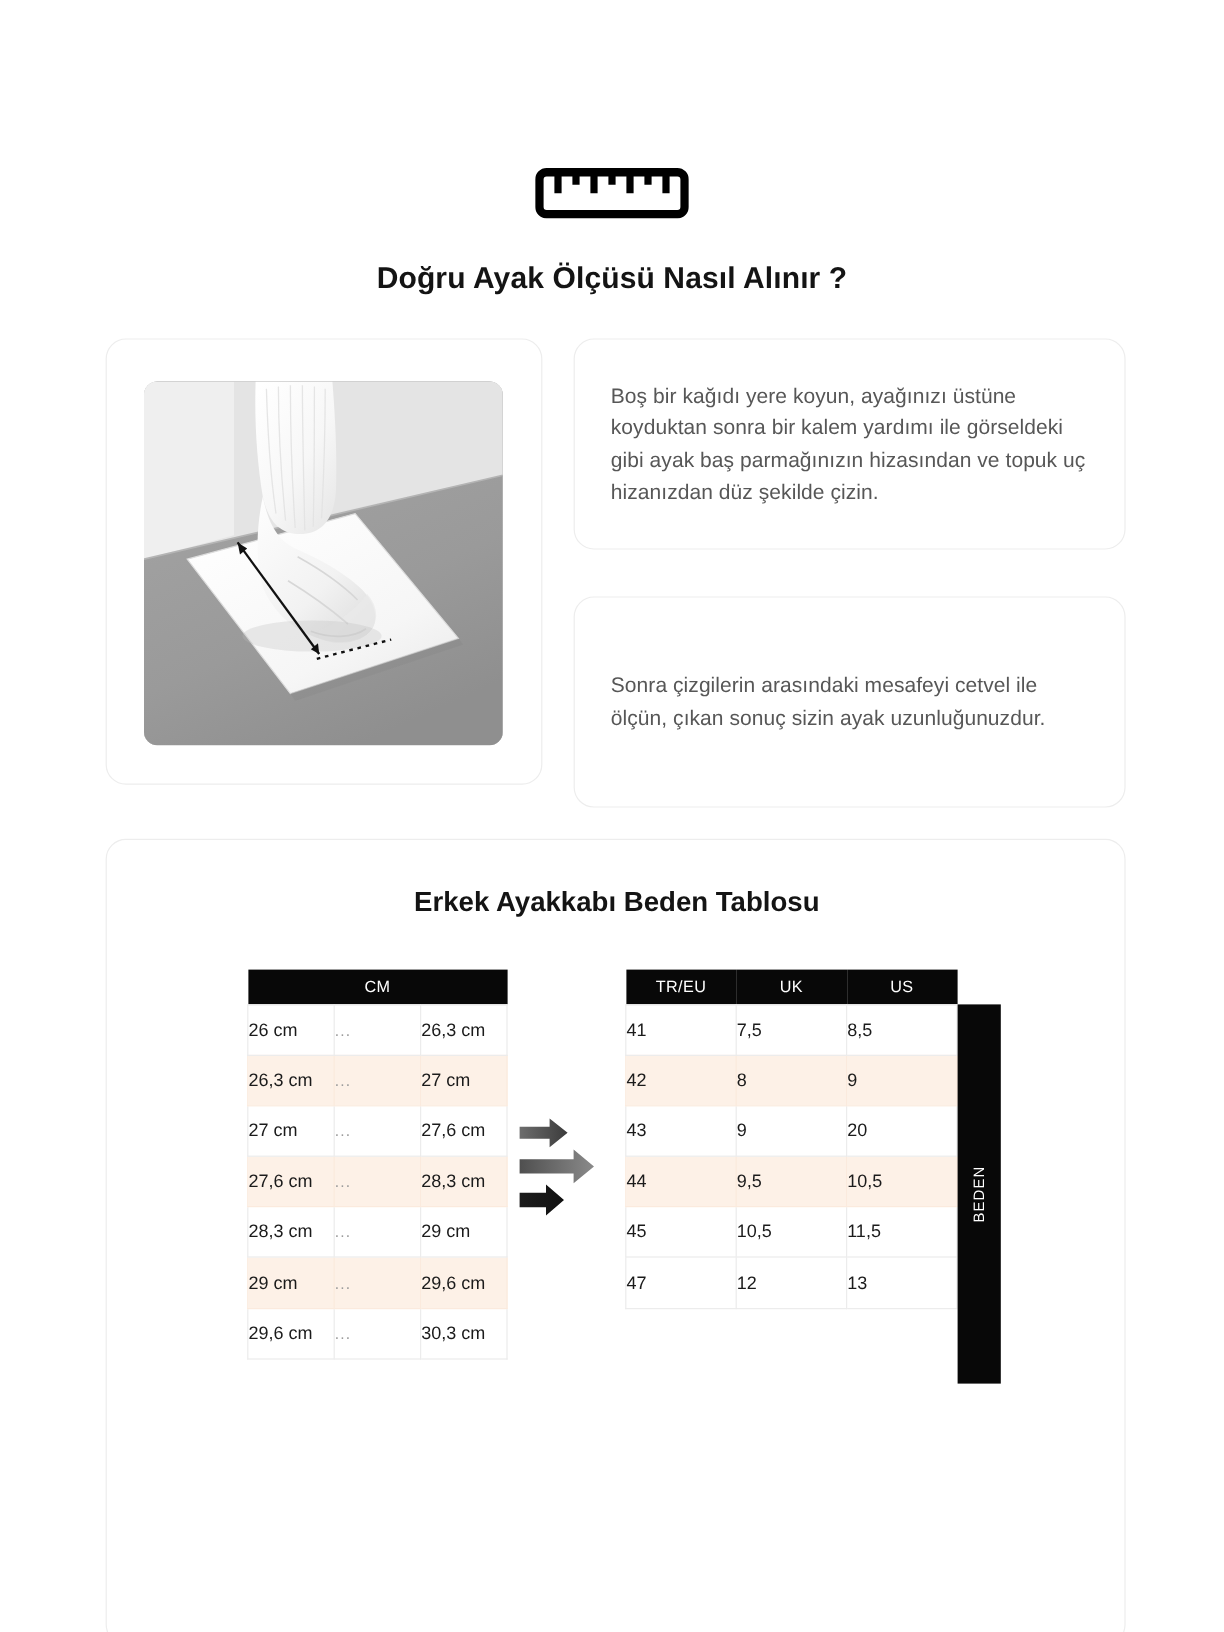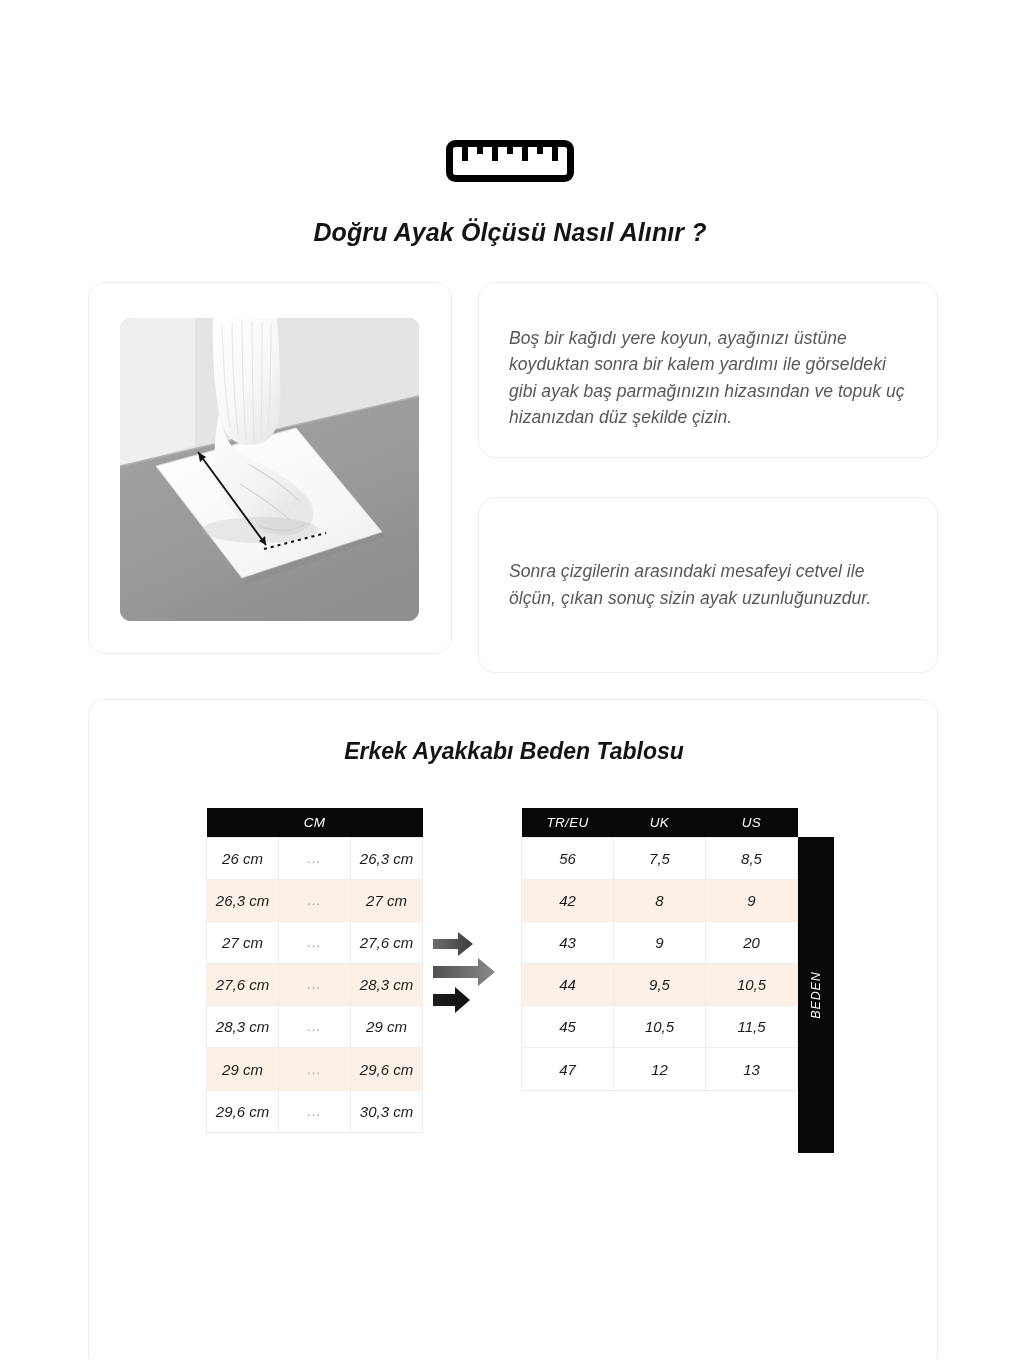--- a/index.html
+++ b/index.html
@@ -13,7 +13,7 @@
     overflow: hidden;
   }
 
-  .page { position: relative; width: 1020px; height: 1360px; font-style: italic; }
+  .page { position: relative; width: 1020px; height: 1360px; }
 
   
   .ruler-wrap {

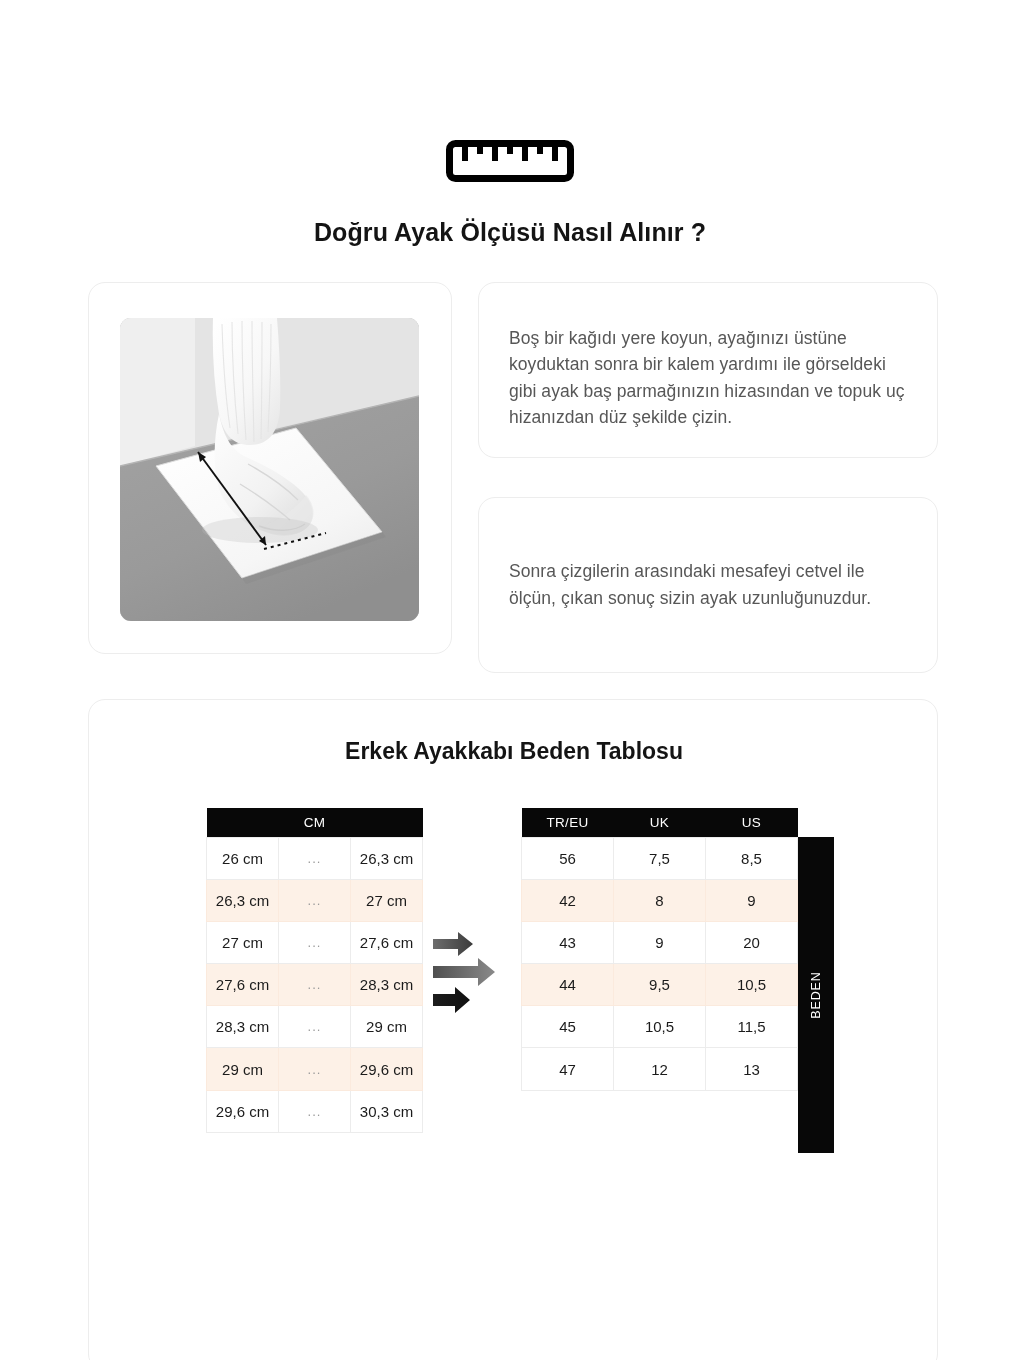--- a/index.html
+++ b/index.html
@@ -58,7 +58,7 @@
 
   
   .text-card { padding: 26px 30px; display: flex; align-items: center; }
-  .text-card-1 { left: 478px; top: 282px; width: 460px; height: 176px; align-items: flex-end; }
+  .text-card-1 { left: 478px; top: 282px; width: 460px; height: 176px; }
   .text-card-2 { left: 478px; top: 468px; width: 460px; height: 176px; margin-top: 29px; }
   .text-card p {
     font-size: 17.5px;

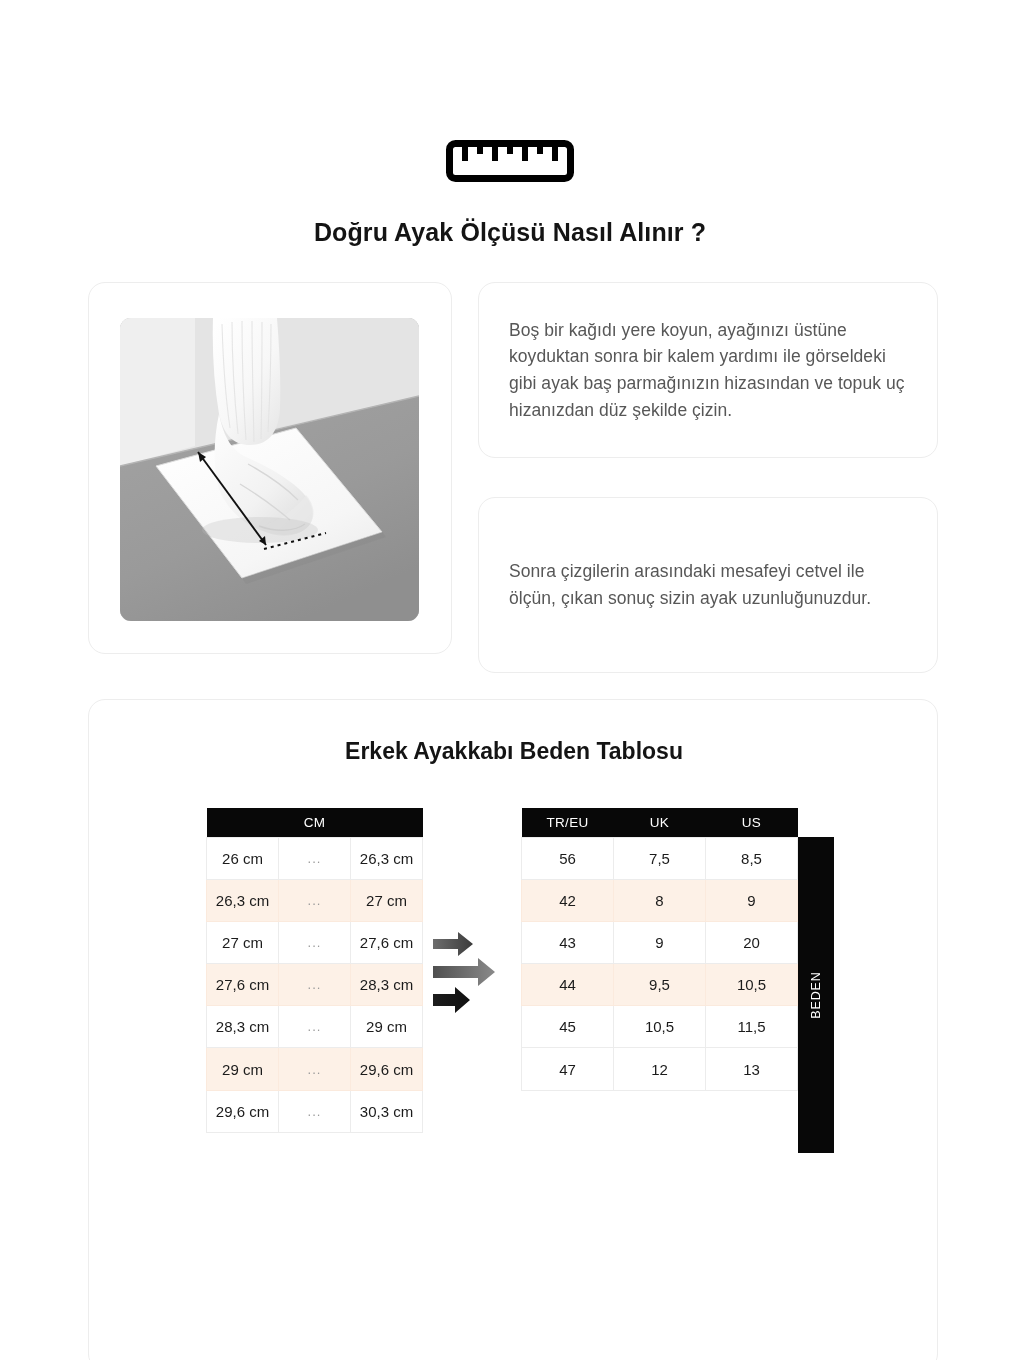--- a/index.html
+++ b/index.html
@@ -105,7 +105,6 @@
     border: 1px solid #ececec;
     height: 42.2px;
     font-size: 15px;
-    text-align: center;
     color: #1b1b1b;
     background: #ffffff;
   }

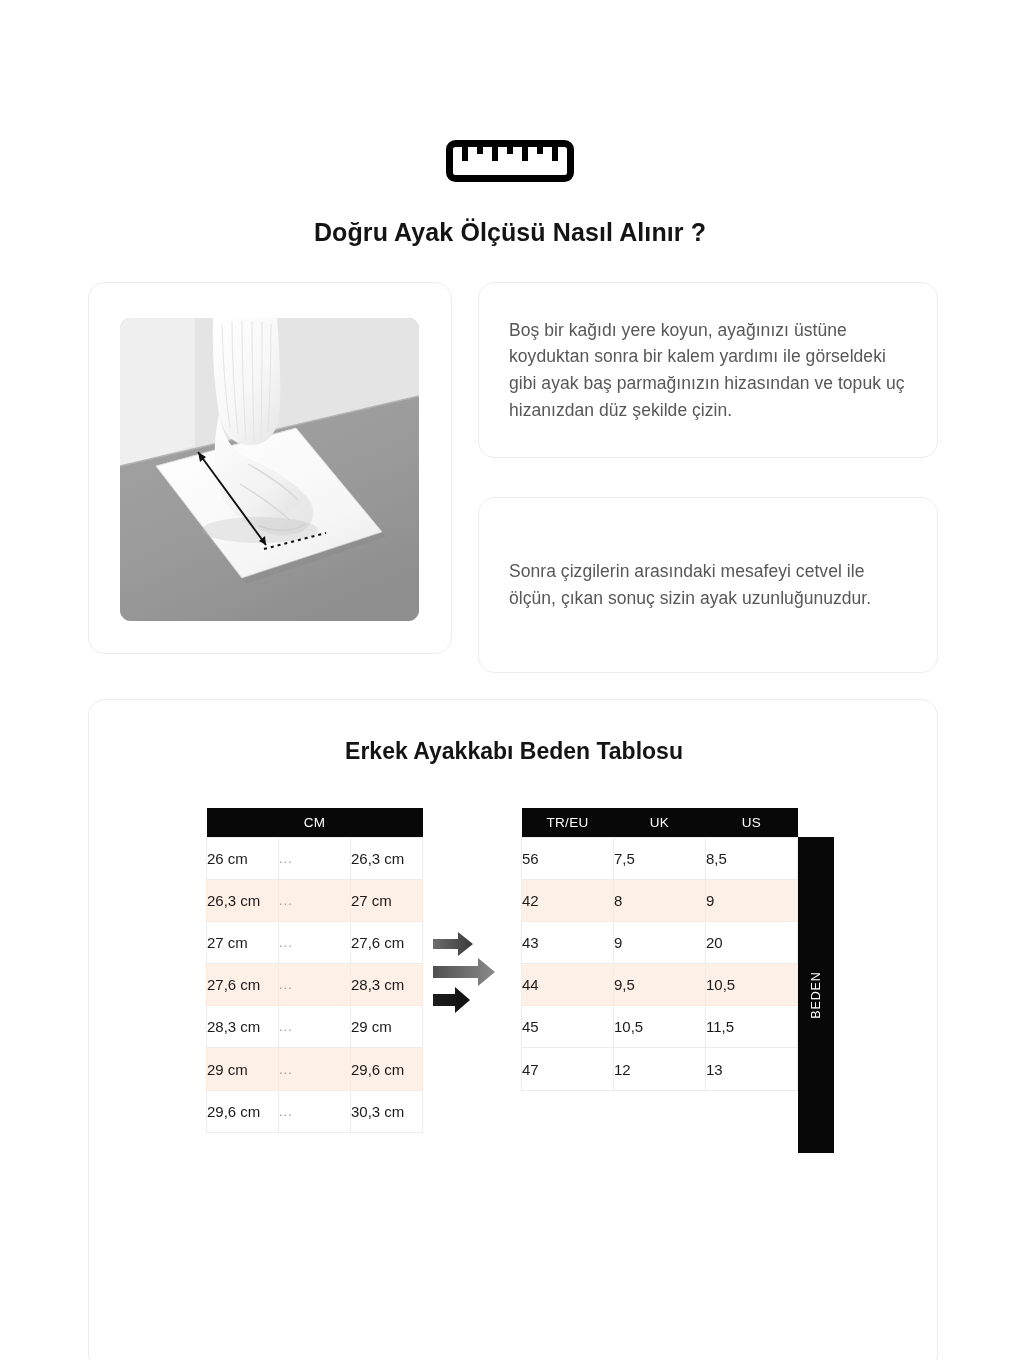--- a/index.html
+++ b/index.html
@@ -354,7 +354,7 @@
         </thead>
         <tbody>
           <tr>
-            <td>56</td>
+            <td>41</td>
             <td>7,5</td>
             <td>8,5</td>
           </tr>

